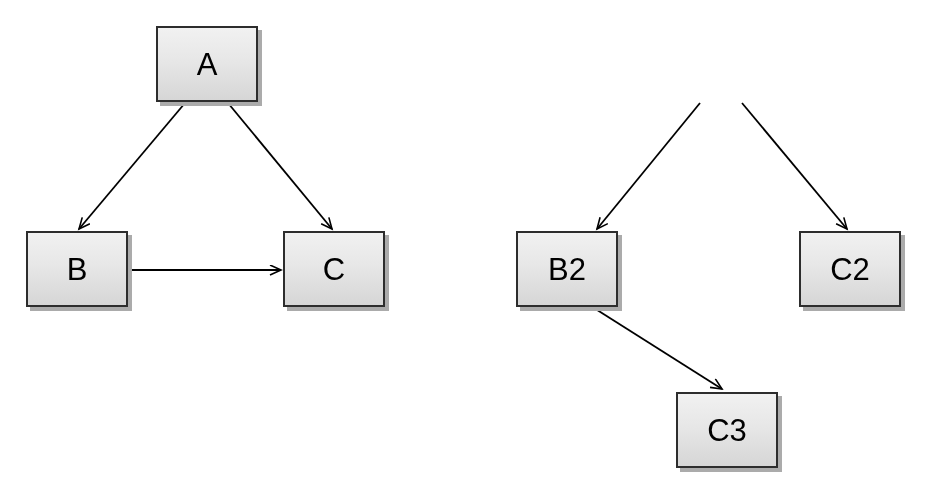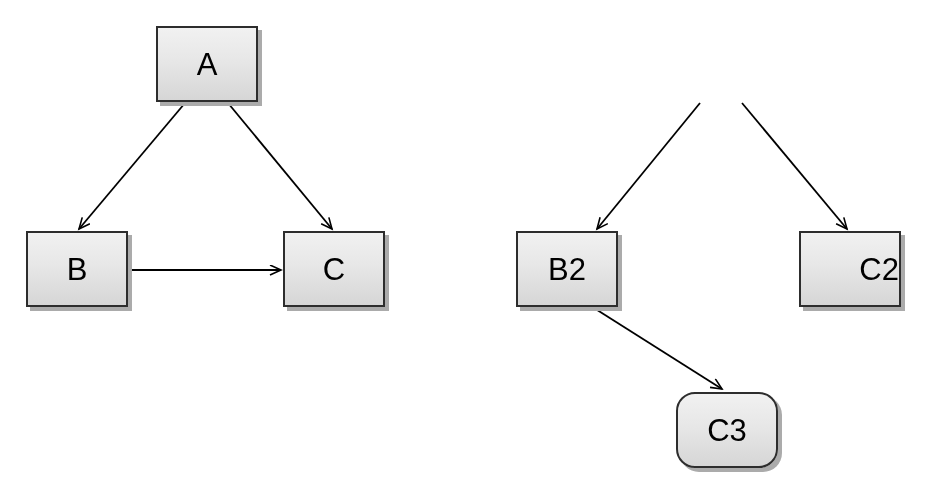--- a/index.html
+++ b/index.html
@@ -50,7 +50,7 @@
   .node-C  { left: 283px; top: 231px; }
   .node-A2 { left: 669px; top: 26px;  }
   .node-B2 { left: 516px; top: 231px; }
-  .node-C2 { left: 799px; top: 231px; justify-content: flex-end; }
+  .node-C2 { left: 799px; top: 231px; }
   .node-C3 { left: 676px; top: 392px; border-radius: 19px; }
 </style>
 </head>

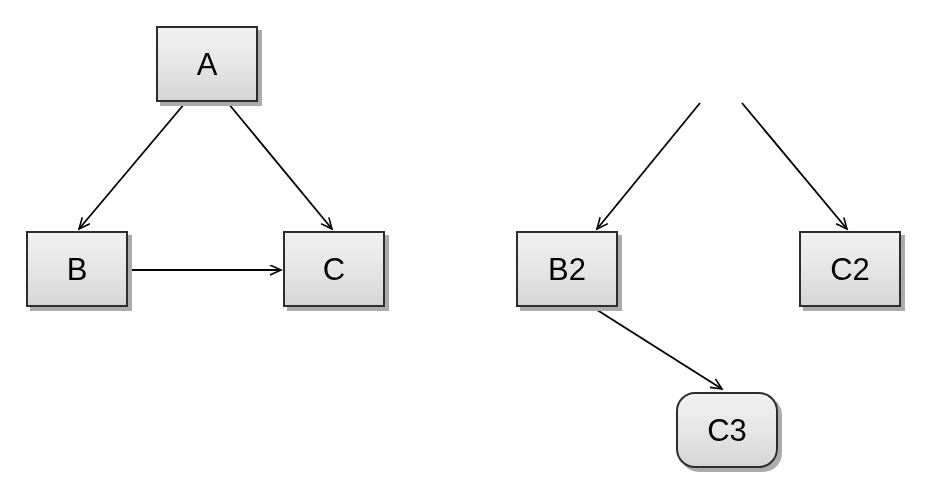--- a/index.html
+++ b/index.html
@@ -51,7 +51,7 @@
   .node-A2 { left: 669px; top: 26px;  }
   .node-B2 { left: 516px; top: 231px; }
   .node-C2 { left: 799px; top: 231px; }
-  .node-C3 { left: 676px; top: 392px; border-radius: 19px; }
+  .node-C3 { left: 676px; top: 392px; }
 </style>
 </head>
 <body>

